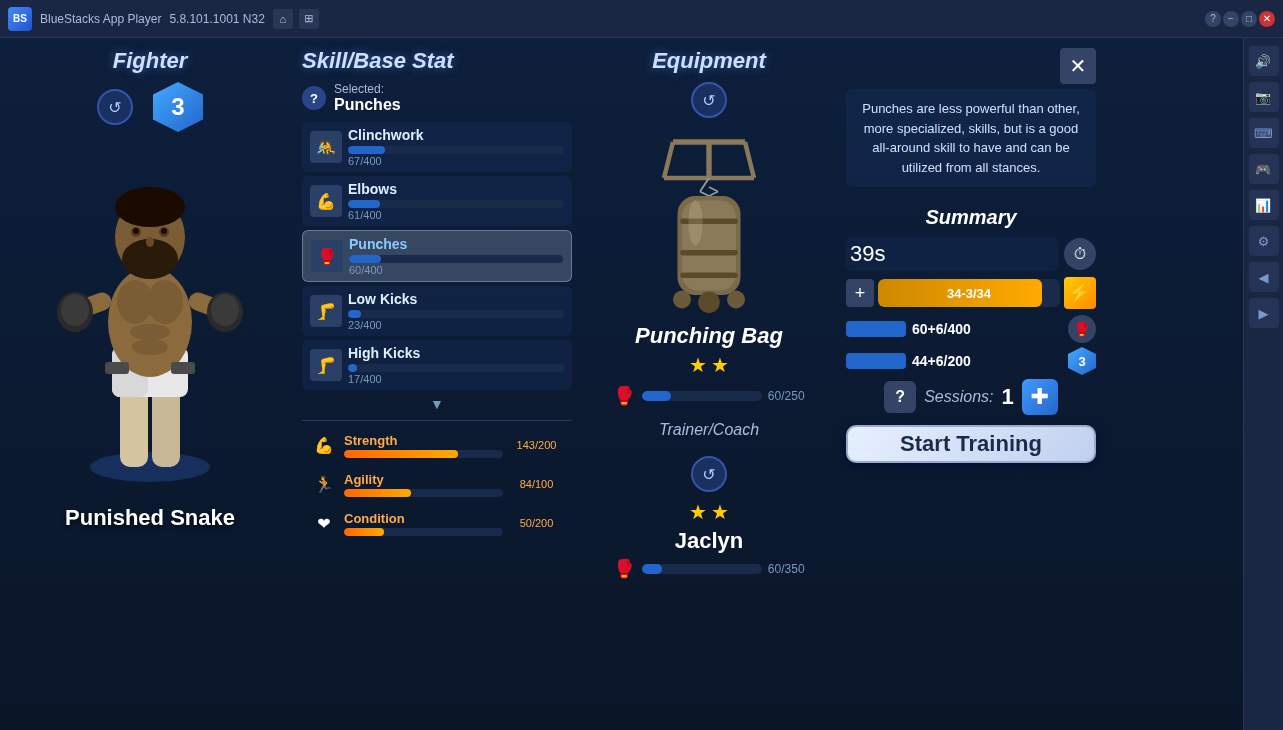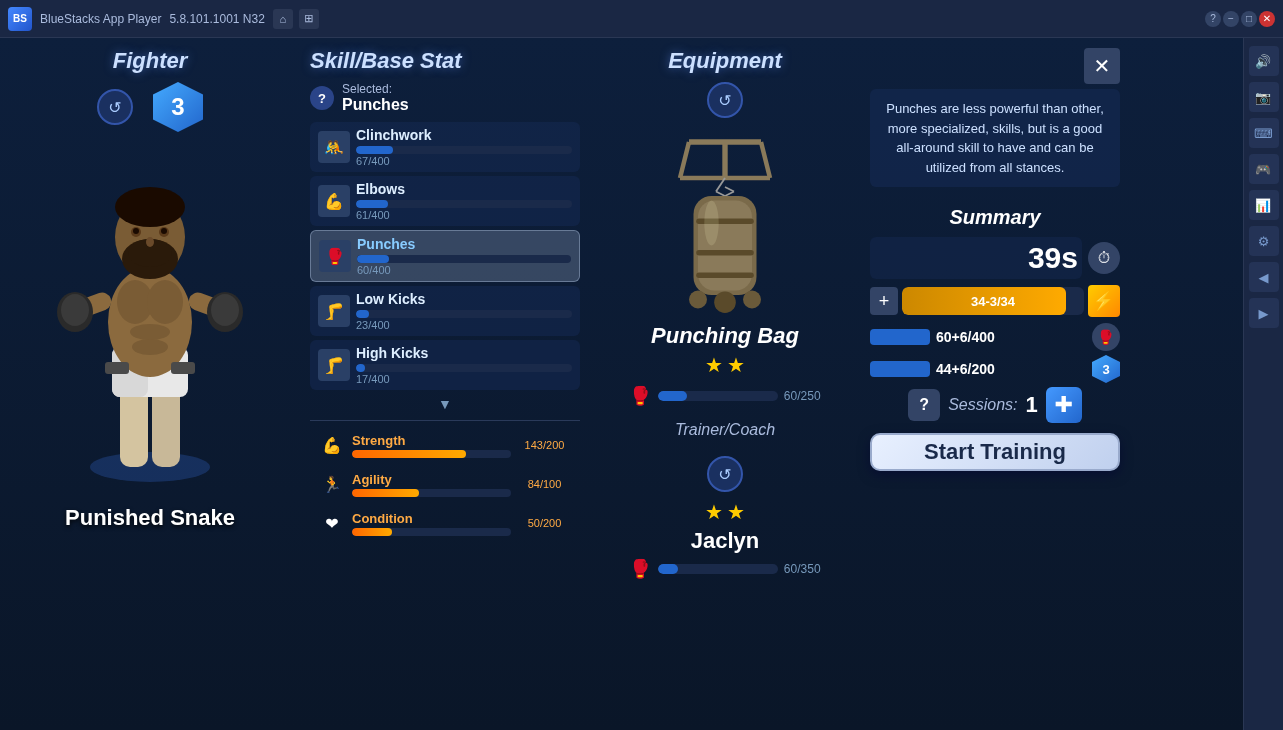--- a/index.html
+++ b/index.html
@@ -115,7 +115,7 @@
       flex: 1;
       display: flex;
       padding: 10px;
-      gap: 20px;
+      gap: 12px;
     }
 
     

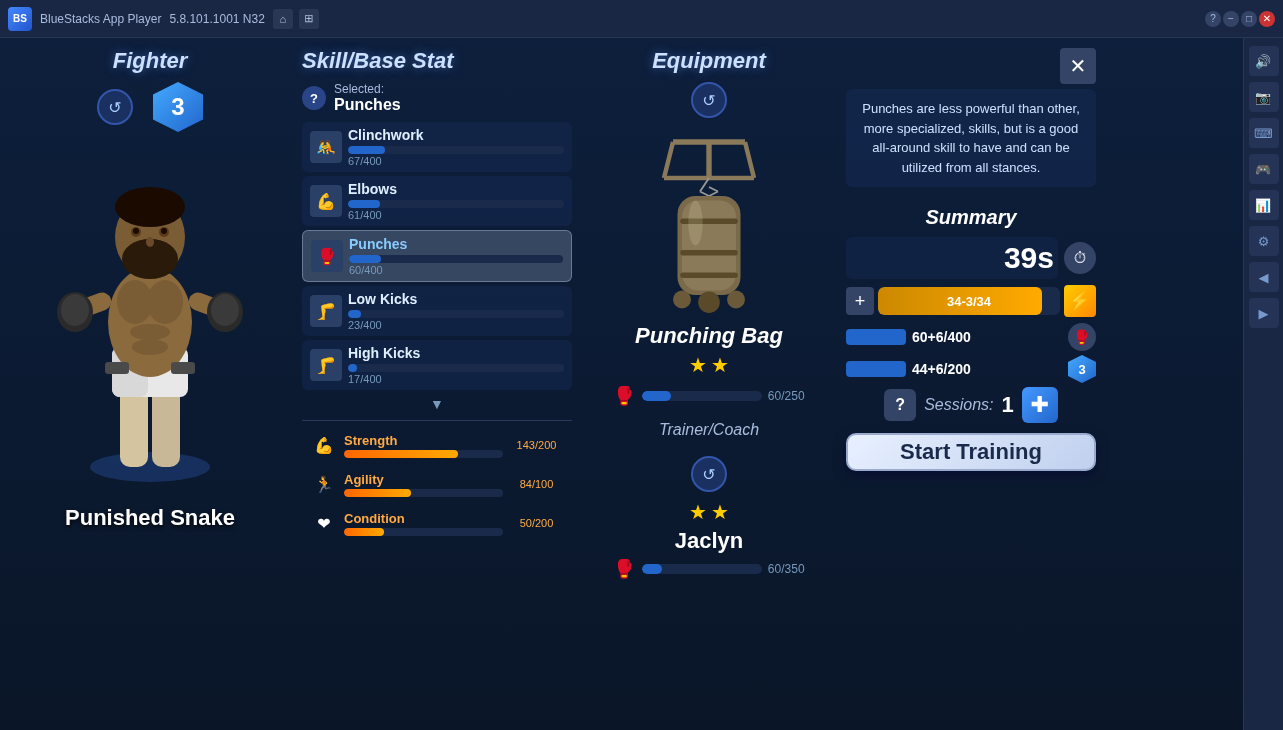--- a/index.html
+++ b/index.html
@@ -462,9 +462,9 @@
     }
     .summary-time {
       flex: 1;
-      text-align: right;
-      font-size: 30px;
-      font-weight: bold;
+      text-align: left;
+      font-size: 22px;
+      font-weight: normal;
       color: white;
       background: rgba(20,40,80,0.5);
       border-radius: 6px;

